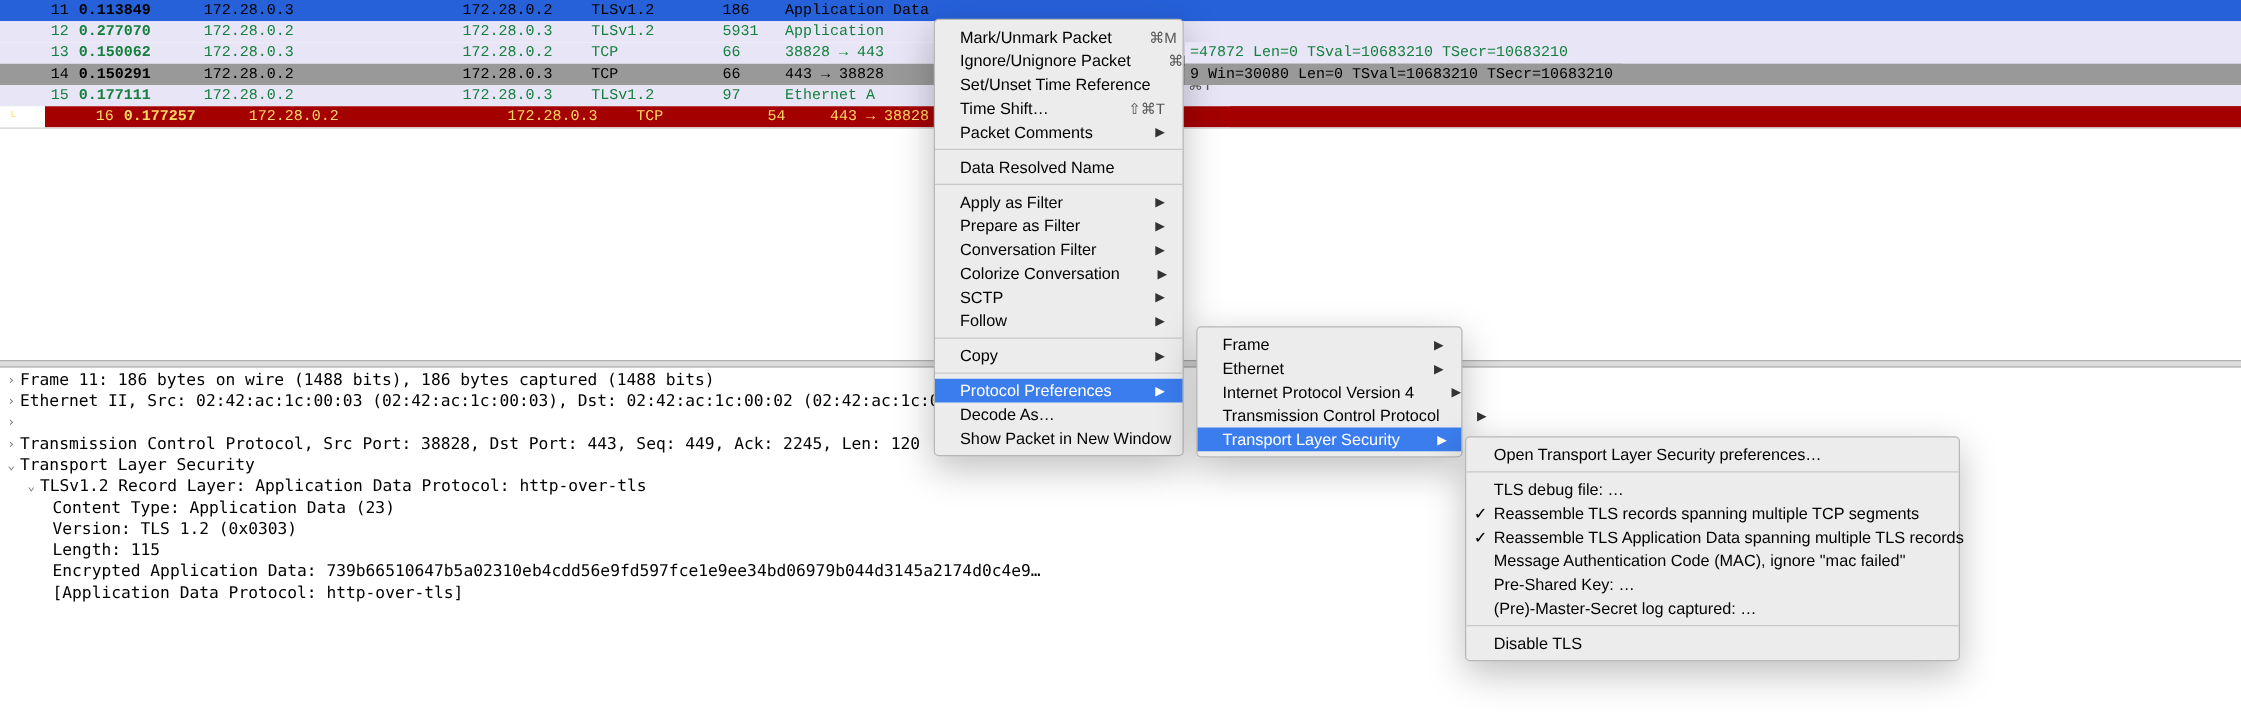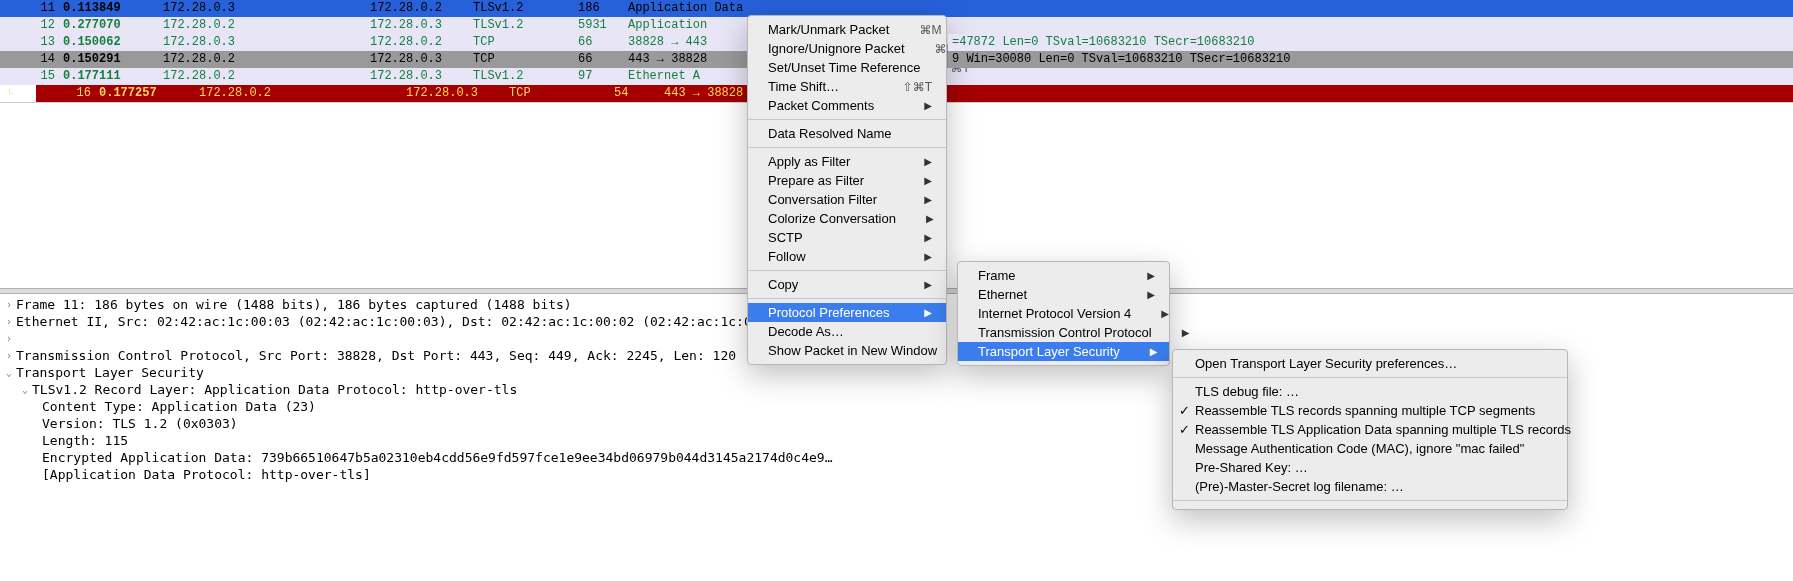--- a/index.html
+++ b/index.html
@@ -231,7 +231,7 @@
       <span>Pre-Shared Key: …</span>
     </div>
   <div class="menu-item">
-      <span>(Pre)-Master-Secret log filename: …</span>
+      <span>(Pre)-Master-Secret log captured: …</span>
     </div>
   <div class="menu-sep"></div>
 </div>

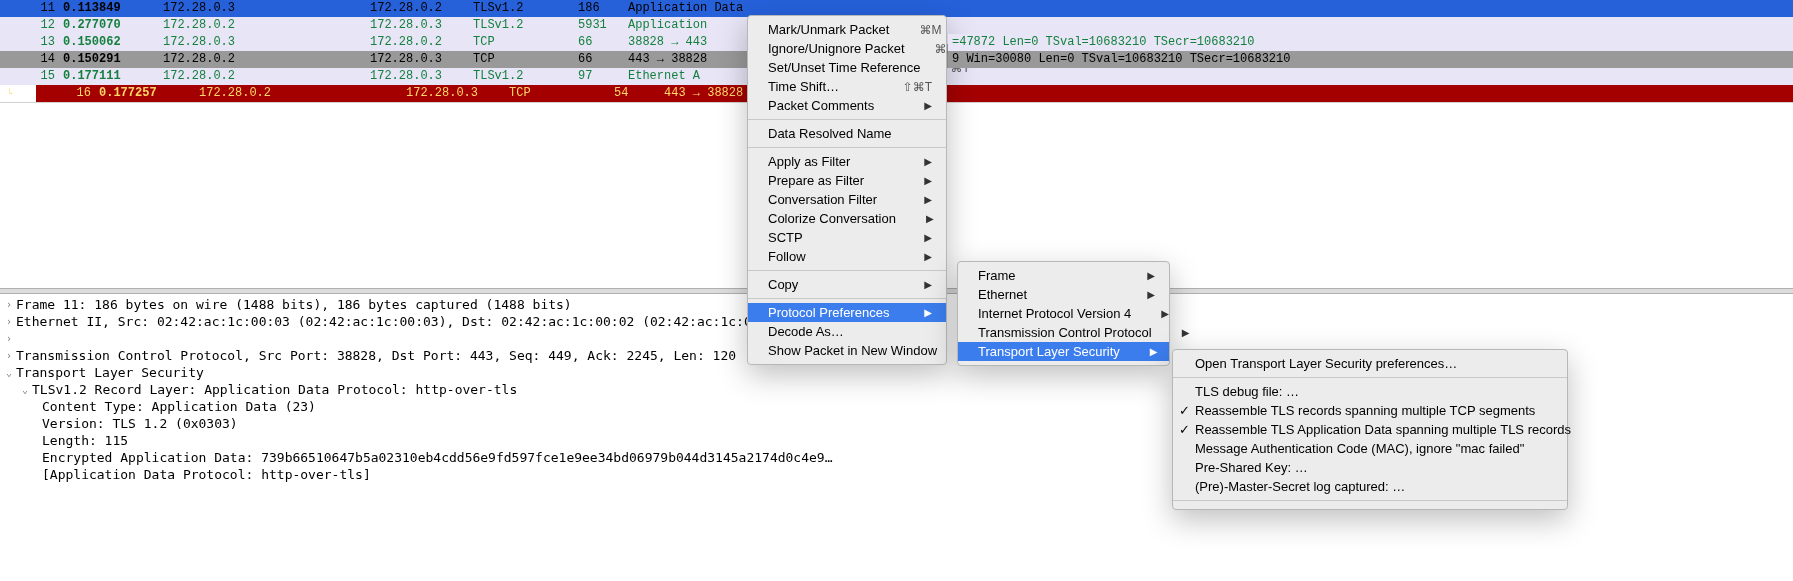--- a/index.html
+++ b/index.html
@@ -234,6 +234,9 @@
       <span>(Pre)-Master-Secret log captured: …</span>
     </div>
   <div class="menu-sep"></div>
+  <div class="menu-item">
+      <span>Disable TLS</span>
+    </div>
 </div>
 
 <div class="row-blue" style="position: absolute; left: 948px; right: 0px; top: 0px; height: 17px; z-index: -1;"></div>

